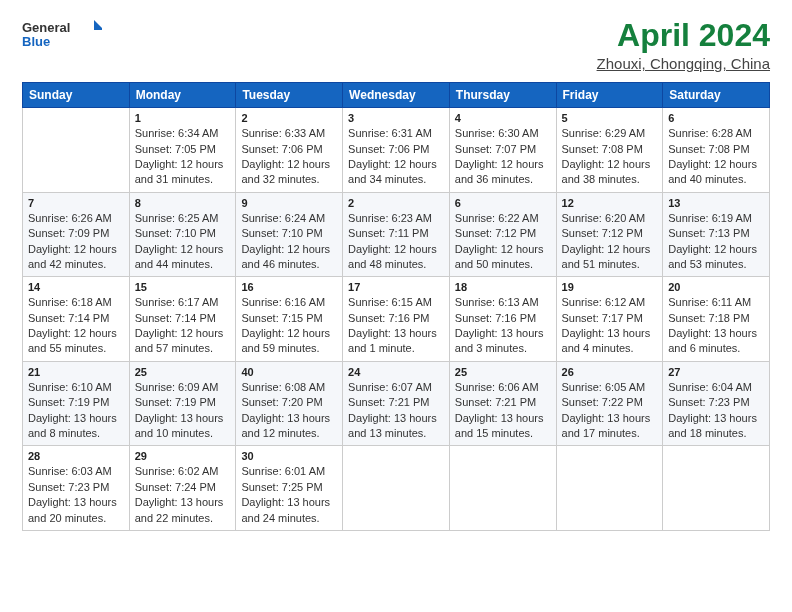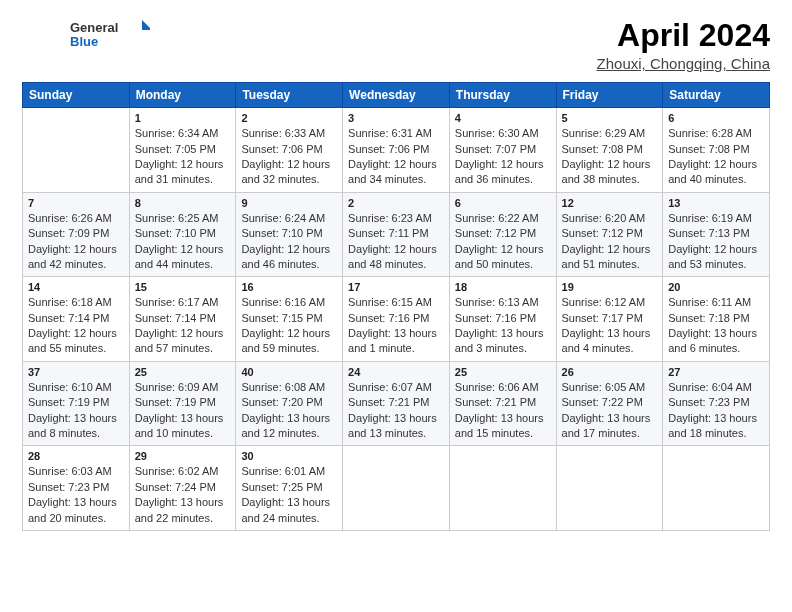--- a/index.html
+++ b/index.html
@@ -26,7 +26,6 @@
       display: flex;
       align-items: flex-start;
       gap: 4px;
-      margin-left: 48px;
     }
     .logo-icon {
       width: 32px;

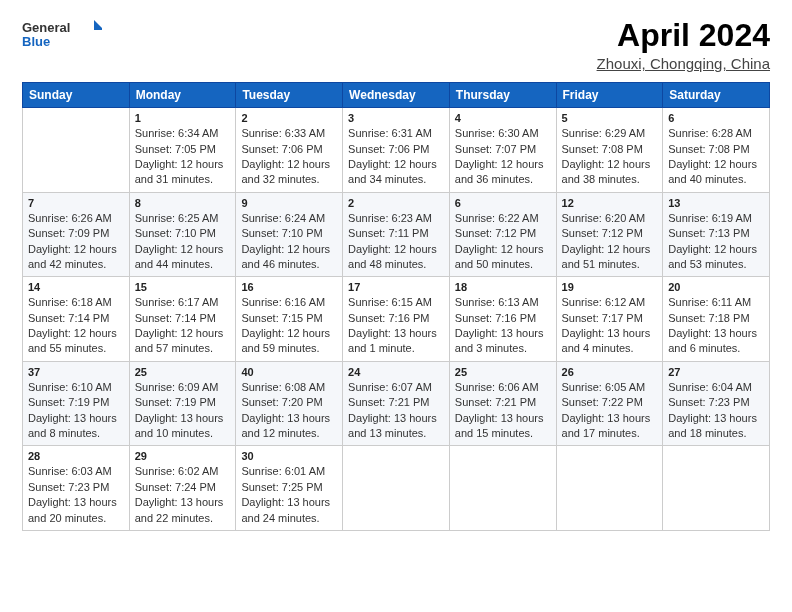--- a/index.html
+++ b/index.html
@@ -37,7 +37,7 @@
     .main-title {
       font-size: 32px;
       font-weight: bold;
-      color: #000000;
+      color: #15803d;
       line-height: 1.1;
     }
     .subtitle {

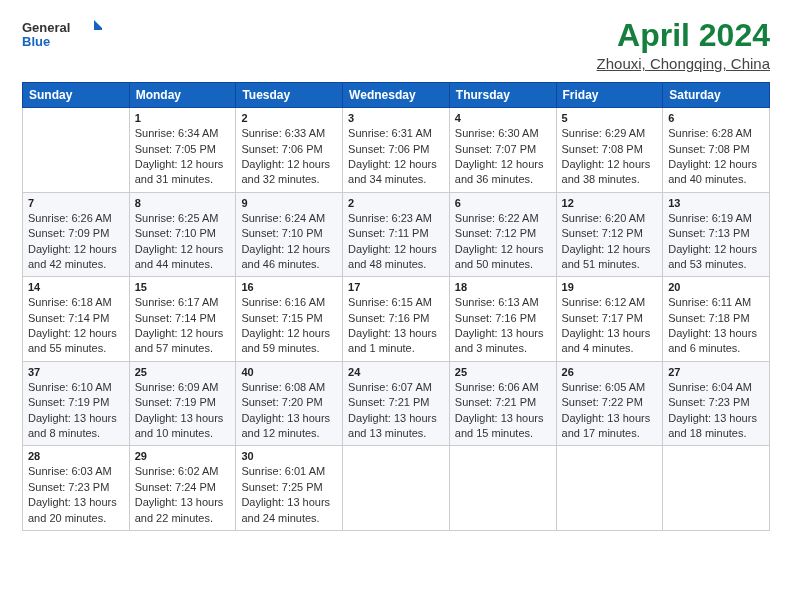--- a/index.html
+++ b/index.html
@@ -208,7 +208,7 @@
         </tr>
         <tr>
           <td>
-          <span class="day-number">37</span>
+          <span class="day-number">21</span>
           <span class="cell-text">Sunrise: 6:10 AM<br>Sunset: 7:19 PM<br>Daylight: 13 hours and 8 minutes.</span>
         </td>
           <td>

